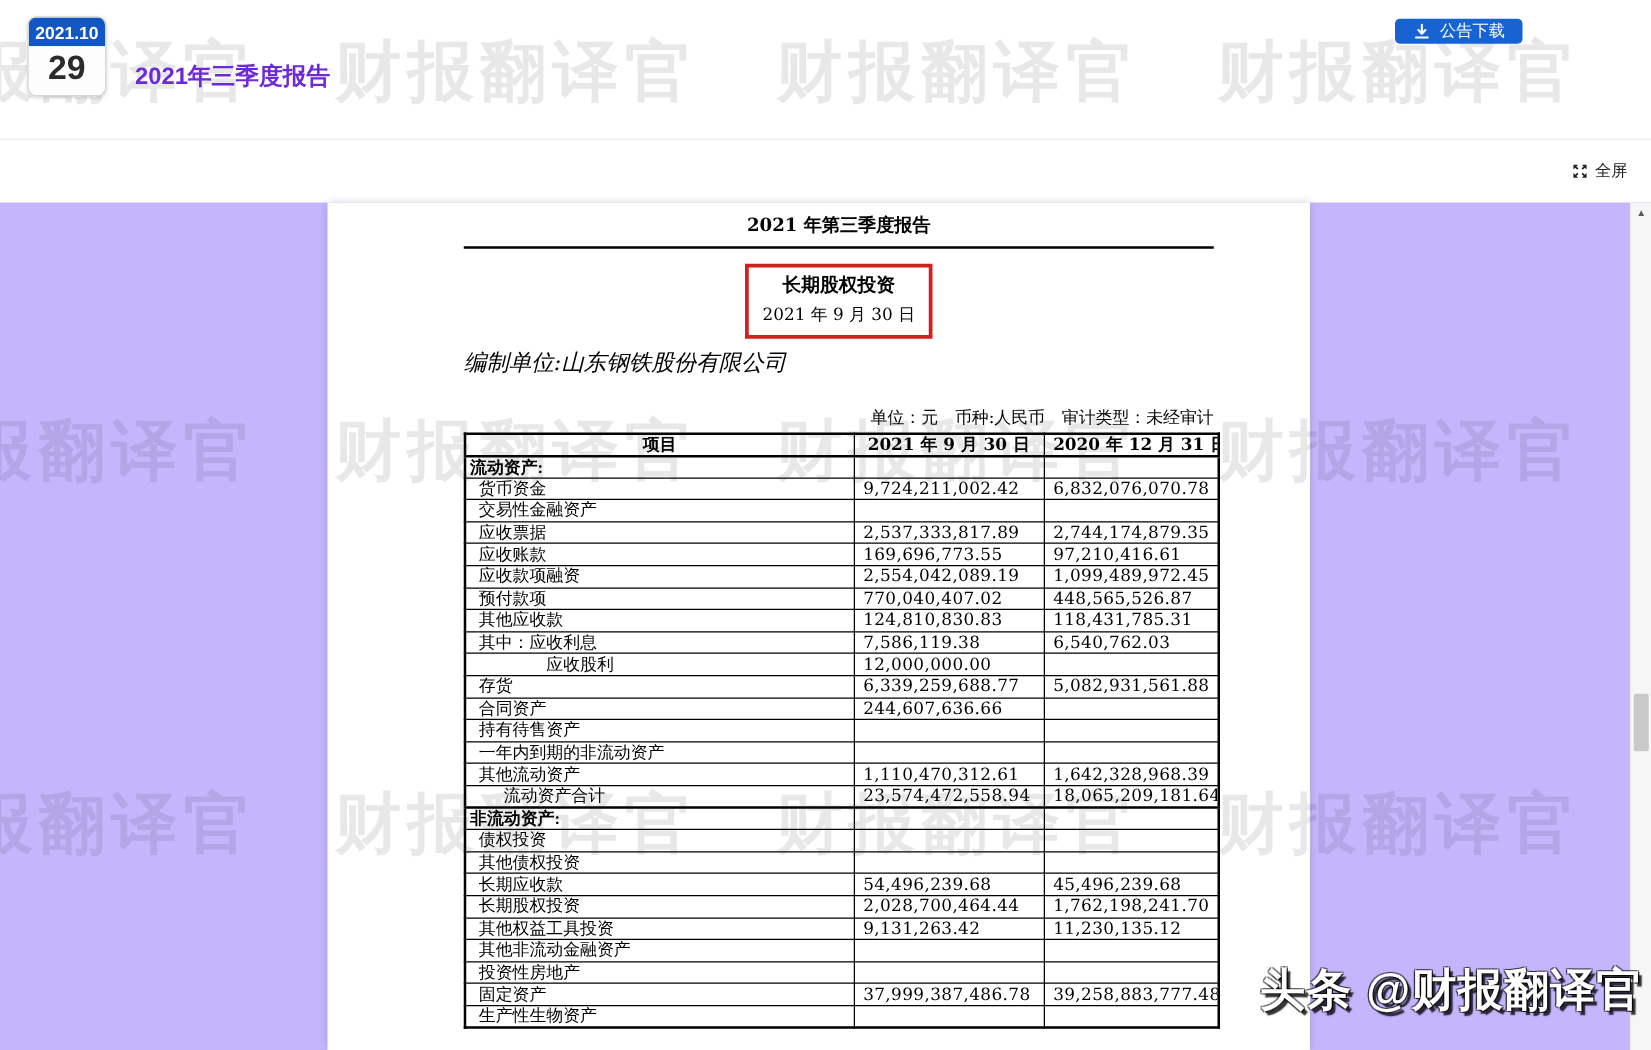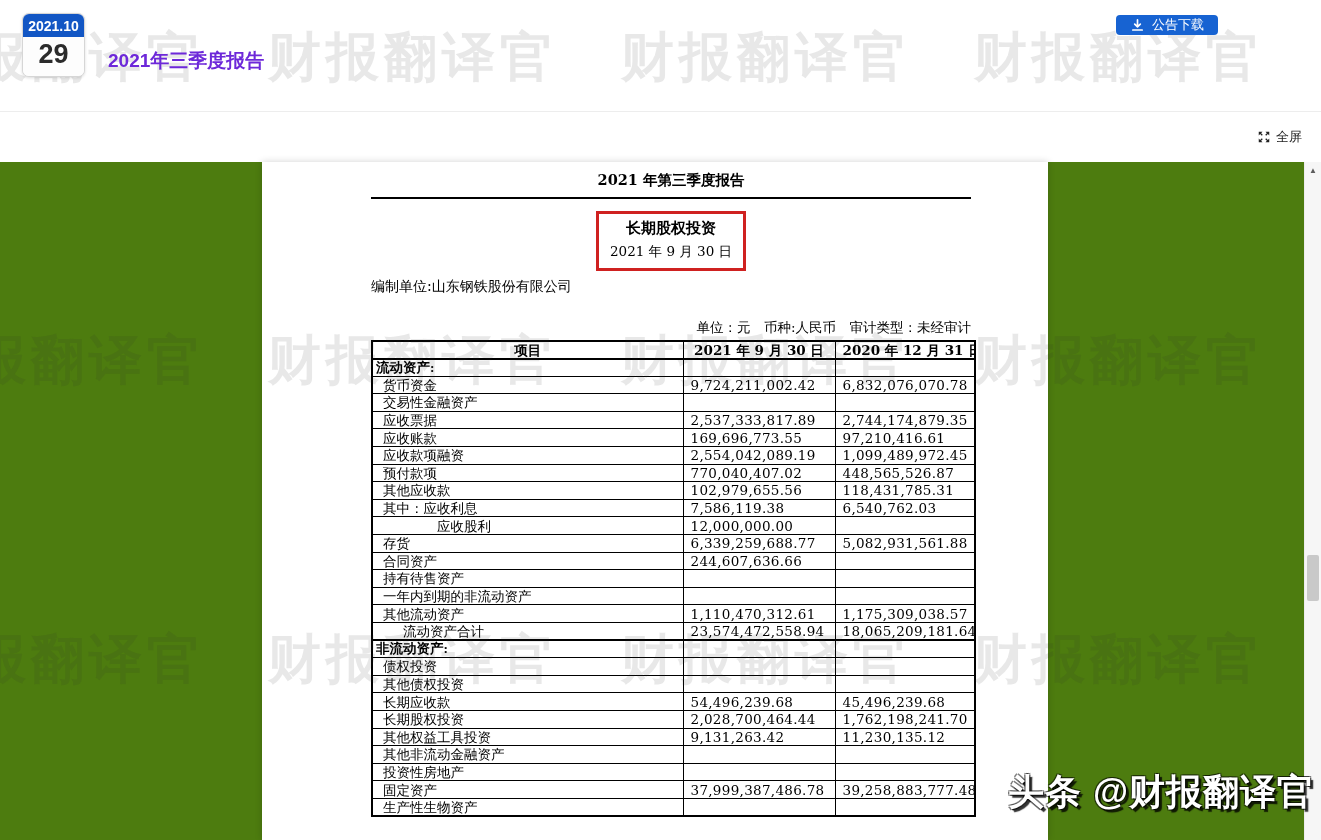--- a/index.html
+++ b/index.html
@@ -31,7 +31,7 @@
                     background:none; border:none; font-family:"Liberation Sans",sans-serif; }
 
   
-  .viewer { position:absolute; left:0; top:162px; right:0; bottom:0; background:#4d7c0f; }
+  .viewer { position:absolute; left:0; top:162px; right:0; bottom:0; background:#c4b5fd; }
   .page { position:absolute; left:262px; top:0; width:786px; height:678px; background:#fff;
           box-shadow:0 0 7px rgba(0,0,0,0.18); overflow:hidden; }
   .doc-content { margin:0 77px 0 109px; color:#000;

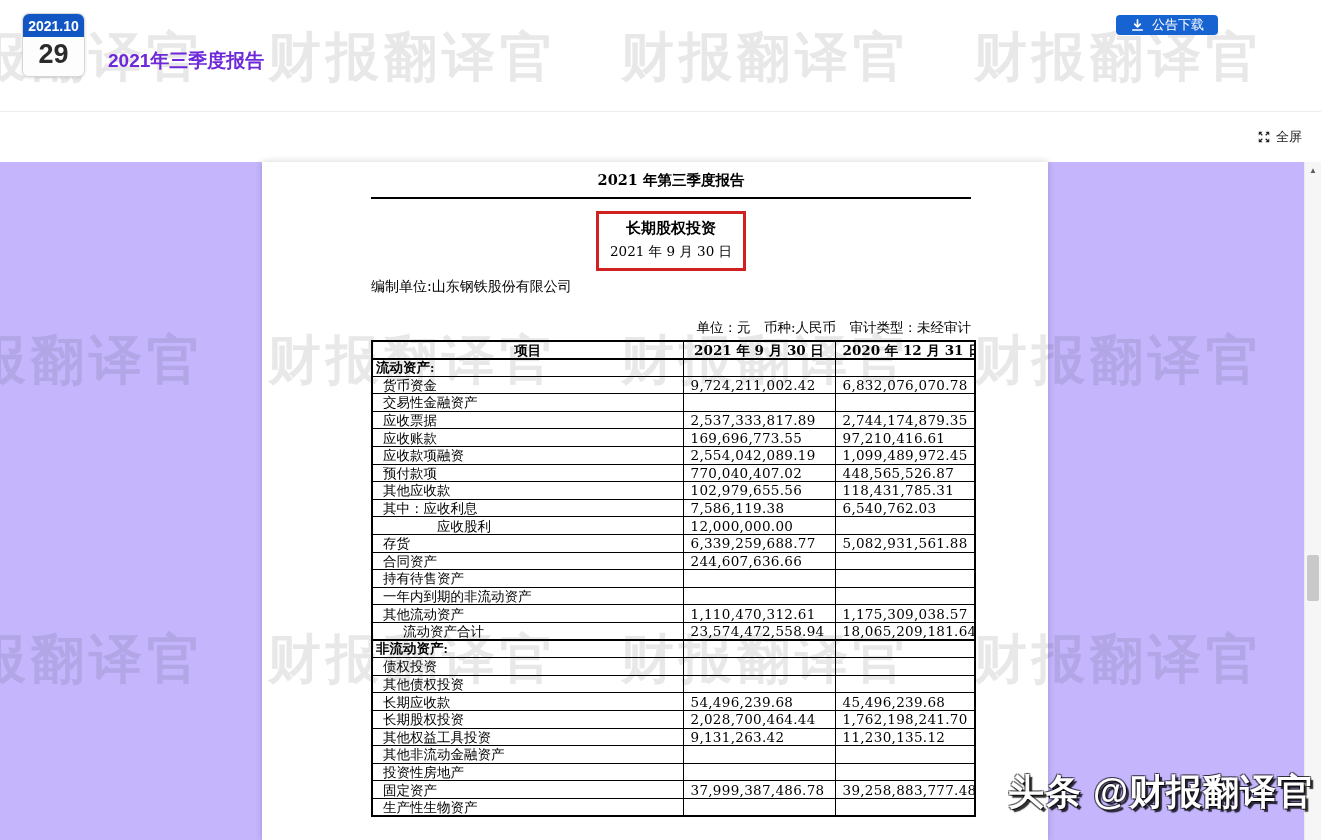--- a/index.html
+++ b/index.html
@@ -42,7 +42,7 @@
              padding:5px 4px 7px; }
   .stmt-title { font-size:15px; font-weight:bold; }
   .stmt-date { font-size:13.5px; margin-top:5px; }
-  .prepared { margin-top:7px; font-size:14px; }
+  .prepared { margin-top:7px; font-size:18px;font-style:italic; }
   .unit-line { margin-top:23px; text-align:right; font-size:13.5px; }
 
   table.bs { margin-top:3px; width:100%; border-collapse:collapse; border:2px solid #000;

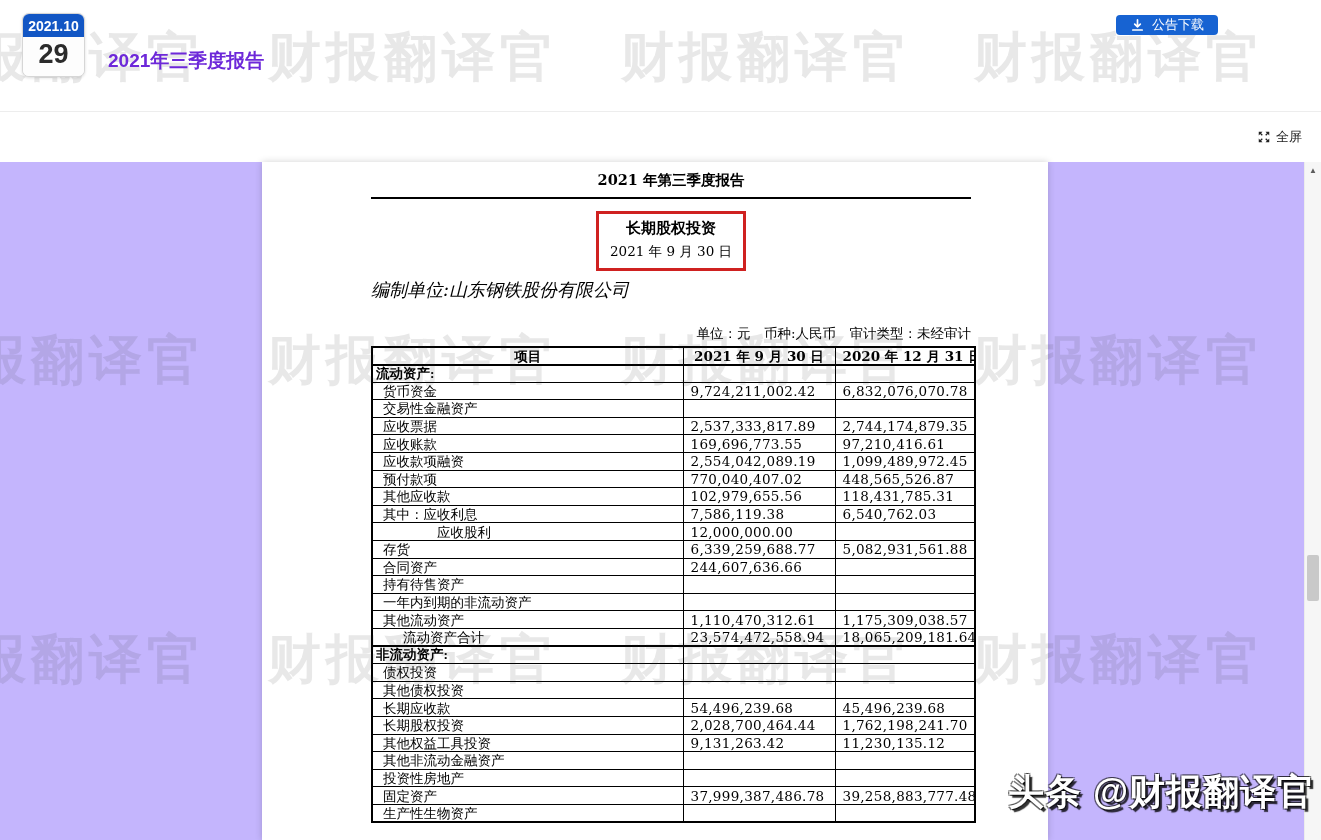--- a/index.html
+++ b/index.html
@@ -175,7 +175,7 @@
               </tr>
               <tr>
                 <td class="label">其他应收款</td>
-                <td class="val">102,979,655.56</td>
+                <td class="val">124,810,830.83</td>
                 <td class="val">118,431,785.31</td>
               </tr>
               <tr>

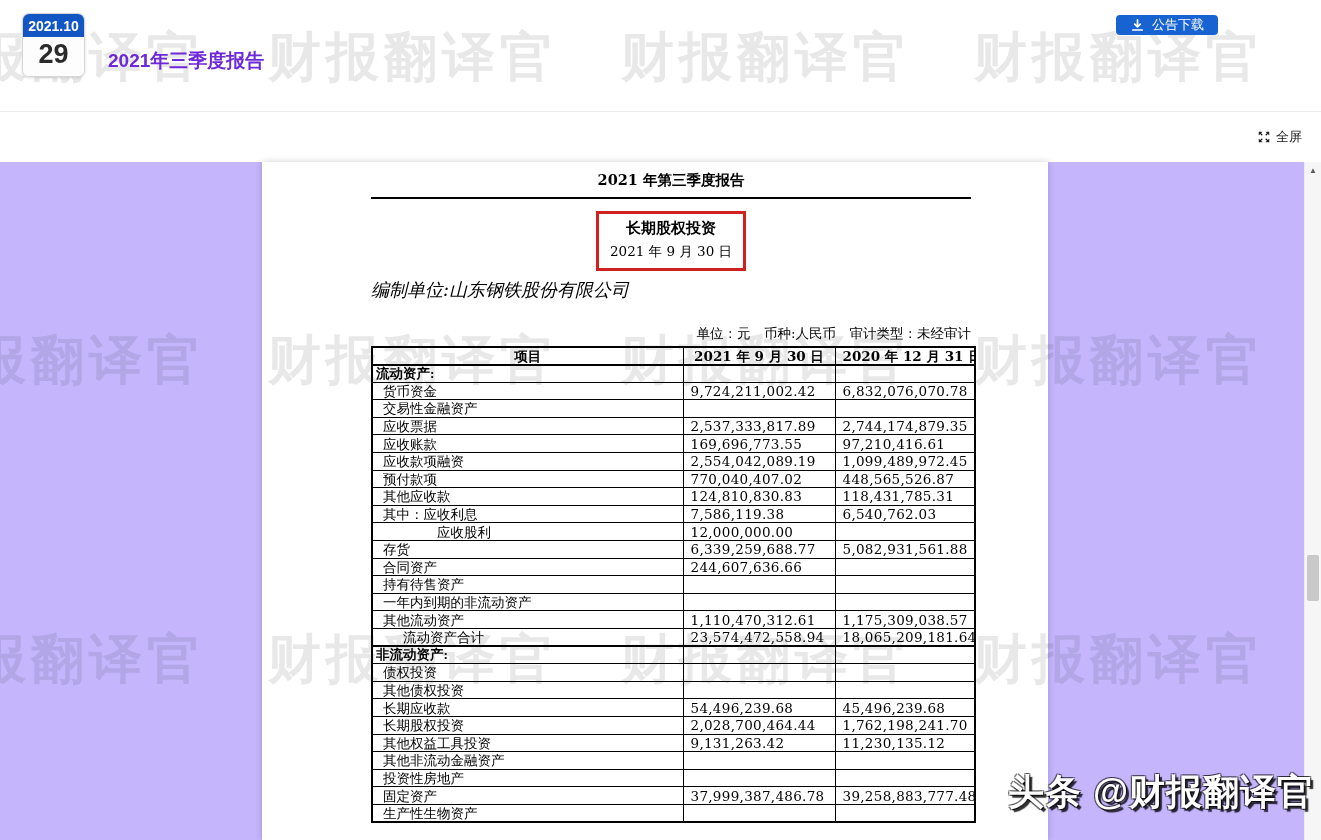--- a/index.html
+++ b/index.html
@@ -211,7 +211,7 @@
               <tr>
                 <td class="label">其他流动资产</td>
                 <td class="val">1,110,470,312.61</td>
-                <td class="val">1,175,309,038.57</td>
+                <td class="val">1,642,328,968.39</td>
               </tr>
               <tr>
                 <td class="label ind1">流动资产合计</td>

